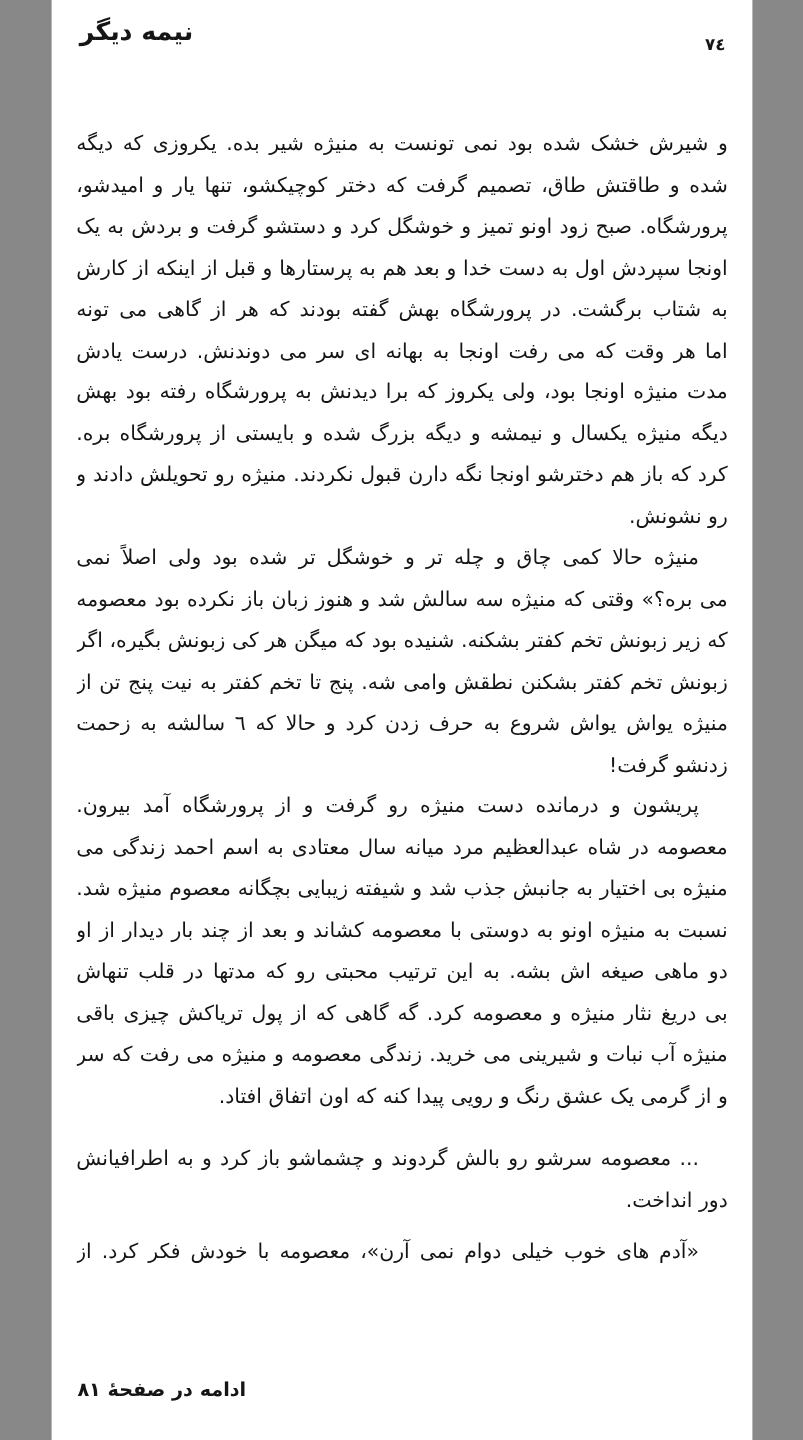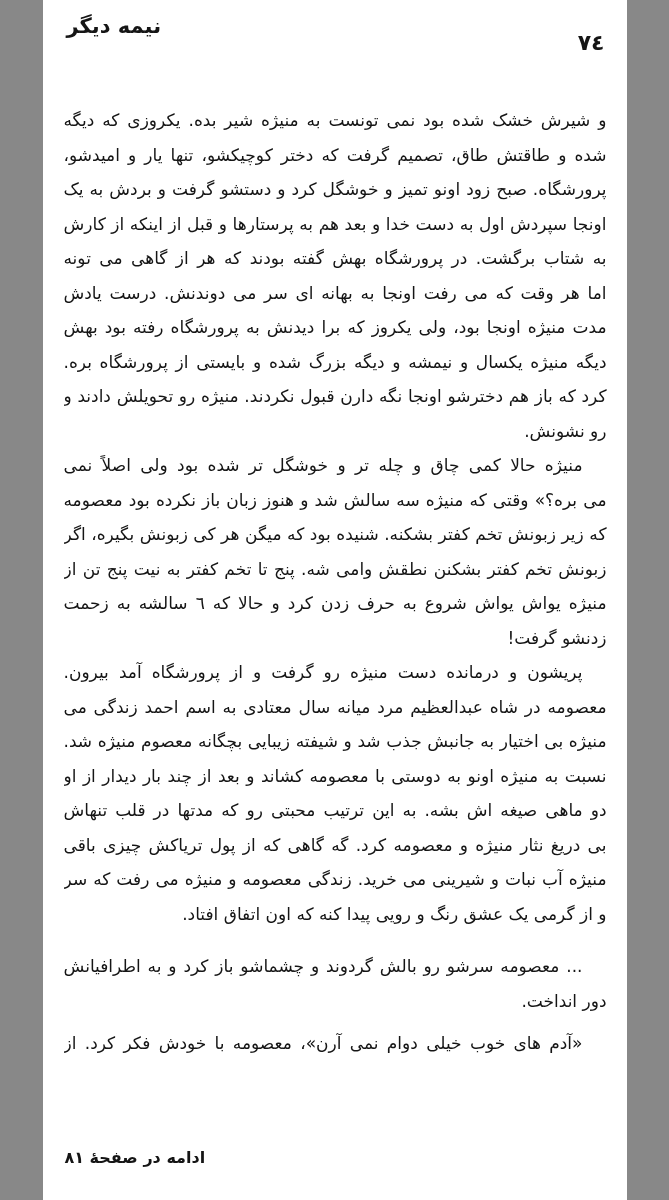--- a/index.html
+++ b/index.html
@@ -26,7 +26,7 @@
     position: absolute;
     top: 30px;
     right: 22px;
-    font-size: 22px;
+    font-size: 14px;
     font-weight: bold;
     direction: rtl;
     margin-left: 24px;

